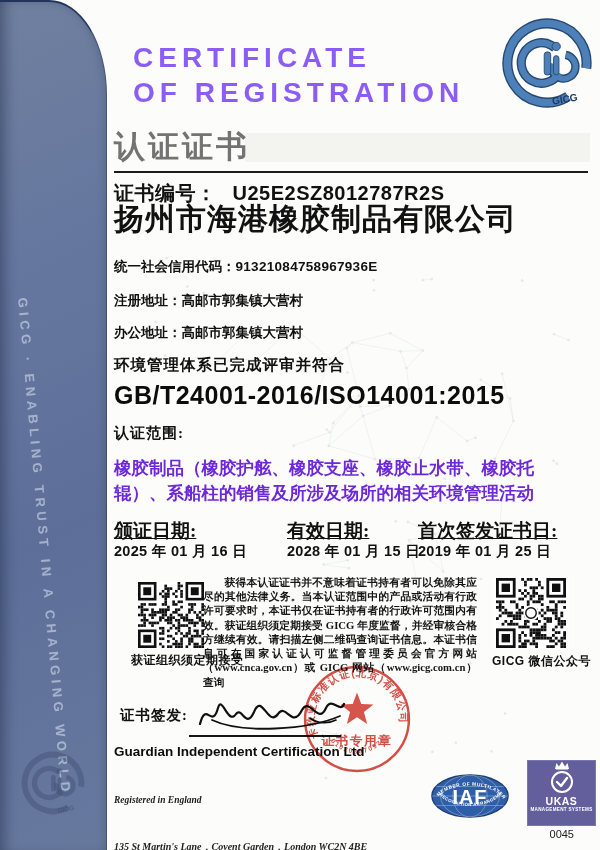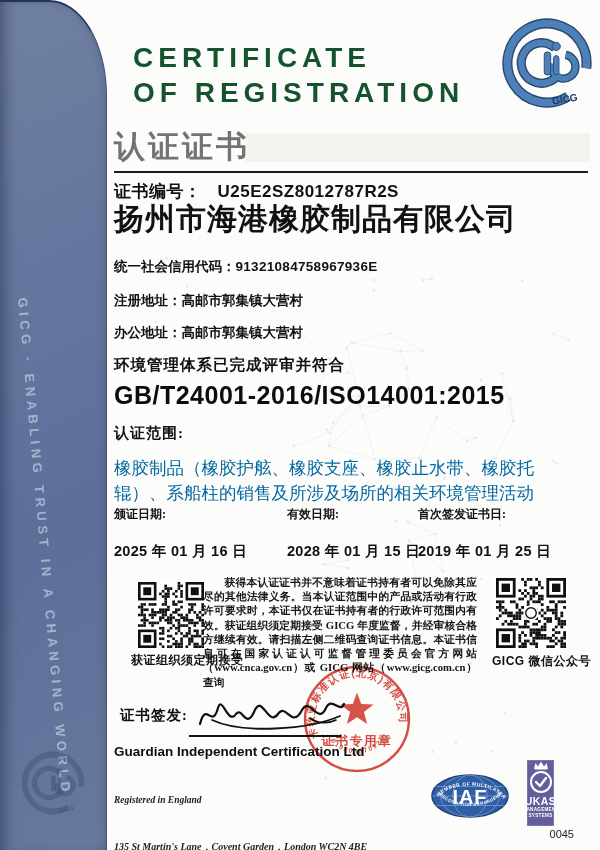--- a/index.html
+++ b/index.html
@@ -20,7 +20,7 @@
   .scan-shade{position:absolute;left:245px;top:133px;width:345px;height:29px;background:#ececea;opacity:.6;z-index:1;}
   
   .content{position:absolute;left:0;top:0;width:600px;height:850px;z-index:4;}
-  .title{position:absolute;left:133px;font-size:28px;font-weight:800;letter-spacing:5px;color:#14532d;}
+  .title{position:absolute;left:133px;font-size:28px;font-weight:800;letter-spacing:5px;color:#8b5cf6;}
   .t1{top:42px;} .t2{top:77px;}
   .gicg-logo{position:absolute;left:501px;top:17px;}
   .cn-title{position:absolute;left:114px;top:126px;font-size:31px;font-weight:800;color:#737373;letter-spacing:3px;z-index:2;}

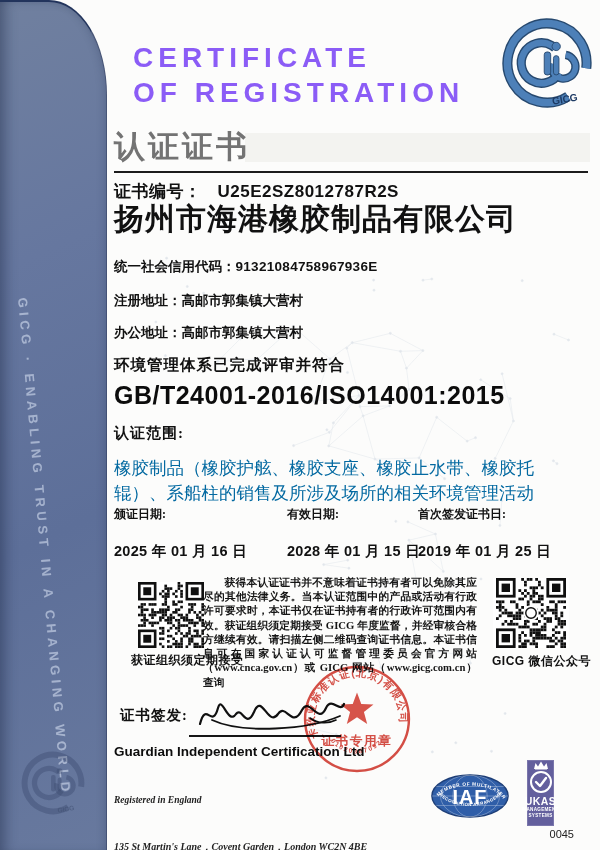--- a/index.html
+++ b/index.html
@@ -26,7 +26,7 @@
   .cn-title{position:absolute;left:114px;top:126px;font-size:31px;font-weight:800;color:#737373;letter-spacing:3px;z-index:2;}
   .rule{position:absolute;left:114px;top:171px;width:474px;height:2px;background:#1c1c1c;}
   .row{position:absolute;left:114px;}
-  .certno{top:180px;font-size:17px;font-weight:bold;letter-spacing:.5px;}
+  .certno{top:180px;font-size:20px;font-weight:bold;letter-spacing:.5px;}
   .certno .val{margin-left:16px;}
   .serif{font-family:"Liberation Serif","DejaVu Serif",serif;}
   .company{top:199px;font-size:30px;font-weight:bold;letter-spacing:1px;}

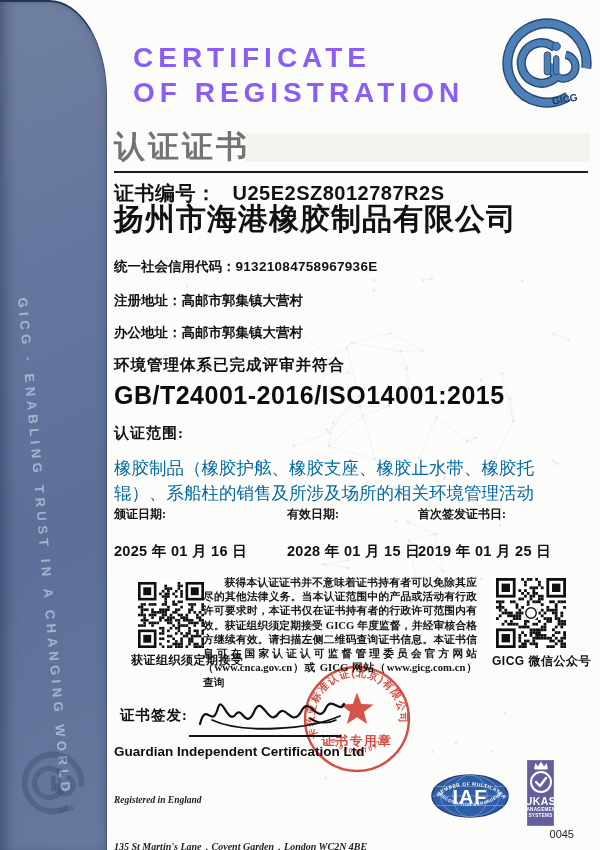--- a/index.html
+++ b/index.html
@@ -36,7 +36,7 @@
   .statement{top:355px;font-size:15.5px;font-weight:bold;letter-spacing:1px;}
   .standard{top:381px;font-size:25px;font-weight:800;letter-spacing:.5px;color:#0c0c0c;}
   .scope-label{top:424px;font-size:15px;font-weight:bold;letter-spacing:1px;}
-  .scope{top:456px;width:468px;font-size:17.5px;font-weight:400;line-height:1.42;color:#0369a1;}
+  .scope{top:456px;width:468px;font-size:17.5px;font-weight:700;line-height:1.42;color:#6d28d9;}
   .datecol{position:absolute;}
   .dc1{left:114px;} .dc2{left:287px;} .dc3{left:418px;}
   .datecol .lbl{position:absolute;top:506px;font-size:12px;font-weight:bold;white-space:nowrap;}

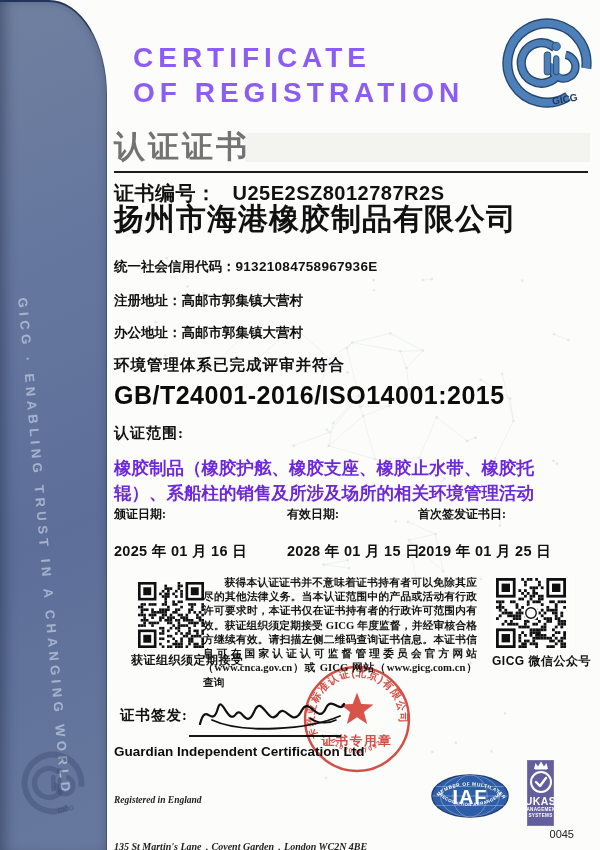--- a/index.html
+++ b/index.html
@@ -39,7 +39,7 @@
   .scope{top:456px;width:468px;font-size:17.5px;font-weight:700;line-height:1.42;color:#6d28d9;}
   .datecol{position:absolute;}
   .dc1{left:114px;} .dc2{left:287px;} .dc3{left:418px;}
-  .datecol .lbl{position:absolute;top:506px;font-size:12px;font-weight:bold;white-space:nowrap;}
+  .datecol .lbl{position:absolute;top:518px;font-size:19px;font-weight:bold;white-space:nowrap;text-decoration:underline;}
   .datecol .dval{position:absolute;top:542px;font-size:14.5px;font-weight:800;white-space:nowrap;letter-spacing:.3px;}
   .qr{position:absolute;background:#fff;}
   .qr-left{left:138px;top:582px;}

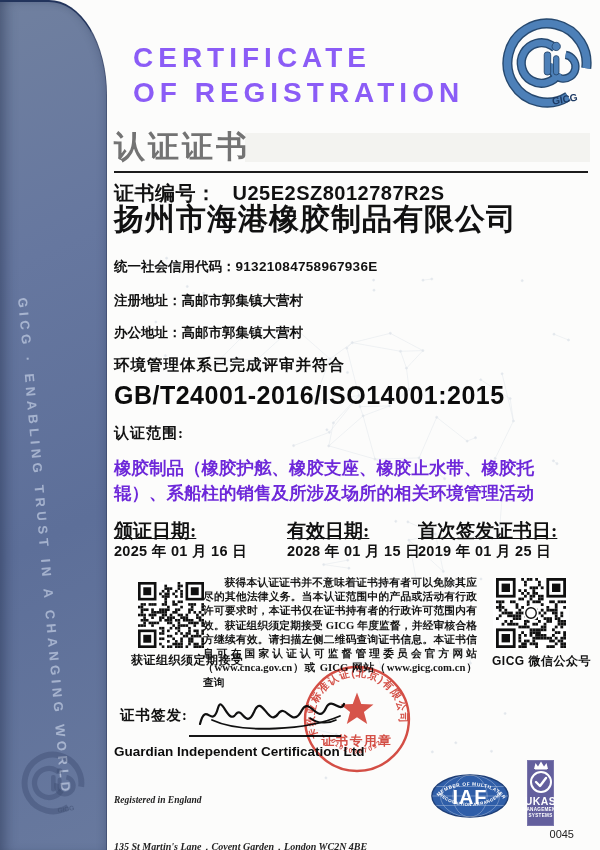--- a/index.html
+++ b/index.html
@@ -56,7 +56,7 @@
   .issuer .nm{font-size:13.5px;font-weight:800;color:#0d0d0d;}
   .issuer .it{font-style:italic;font-size:9.5px;font-weight:bold;color:#222;margin-top:34px;}
   .iaf{position:absolute;left:430px;top:772px;}
-  .ukas{position:absolute;left:527px;top:760px;width:27px;height:66px;background:#635f9d;
+  .ukas{position:absolute;left:527px;top:760px;width:69px;height:66px;background:#635f9d;
         display:flex;flex-direction:column;align-items:center;justify-content:flex-start;
         box-shadow:inset 0 0 0 1px rgba(255,255,255,.15);}
   .ukas .nm{color:#fff;font-size:10.5px;font-weight:800;letter-spacing:.5px;margin-top:1px;}

